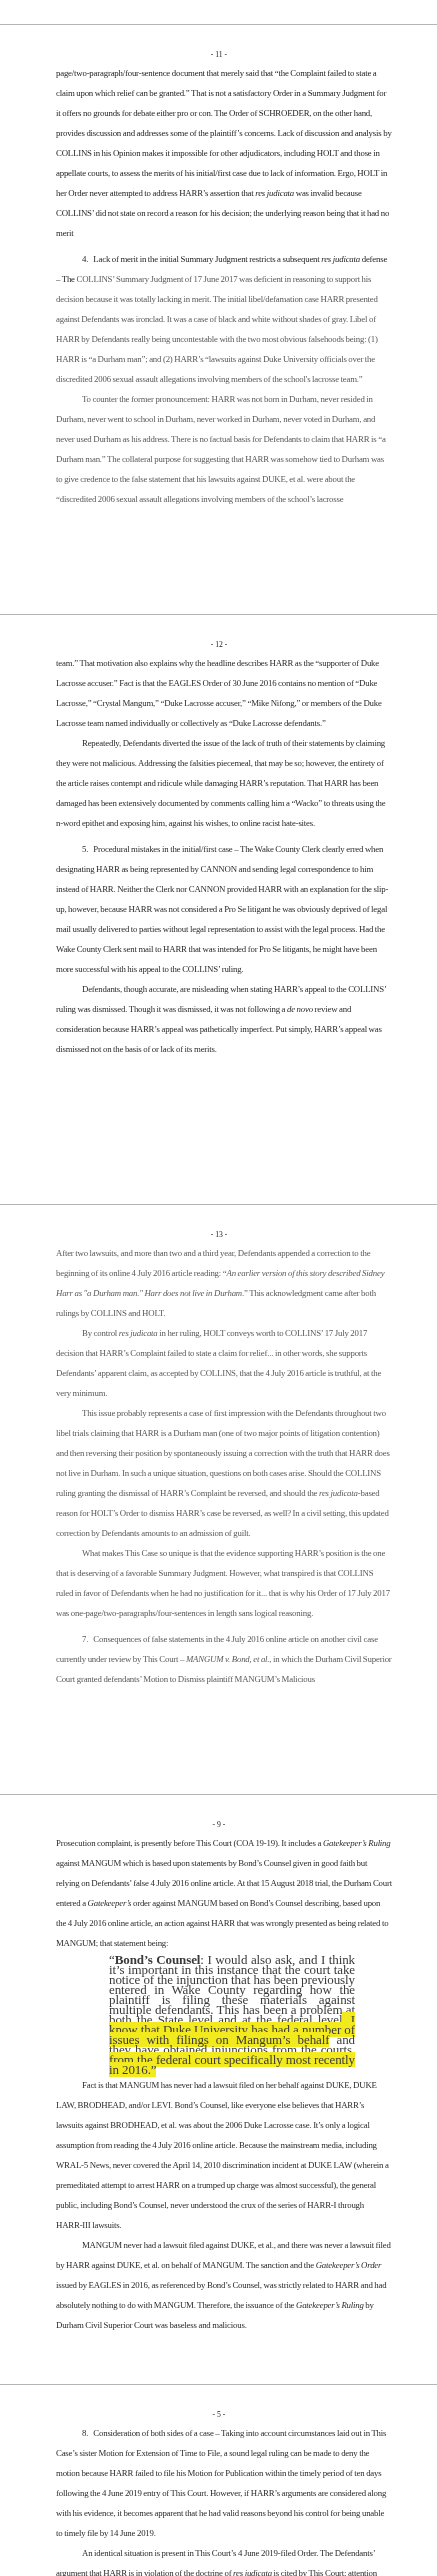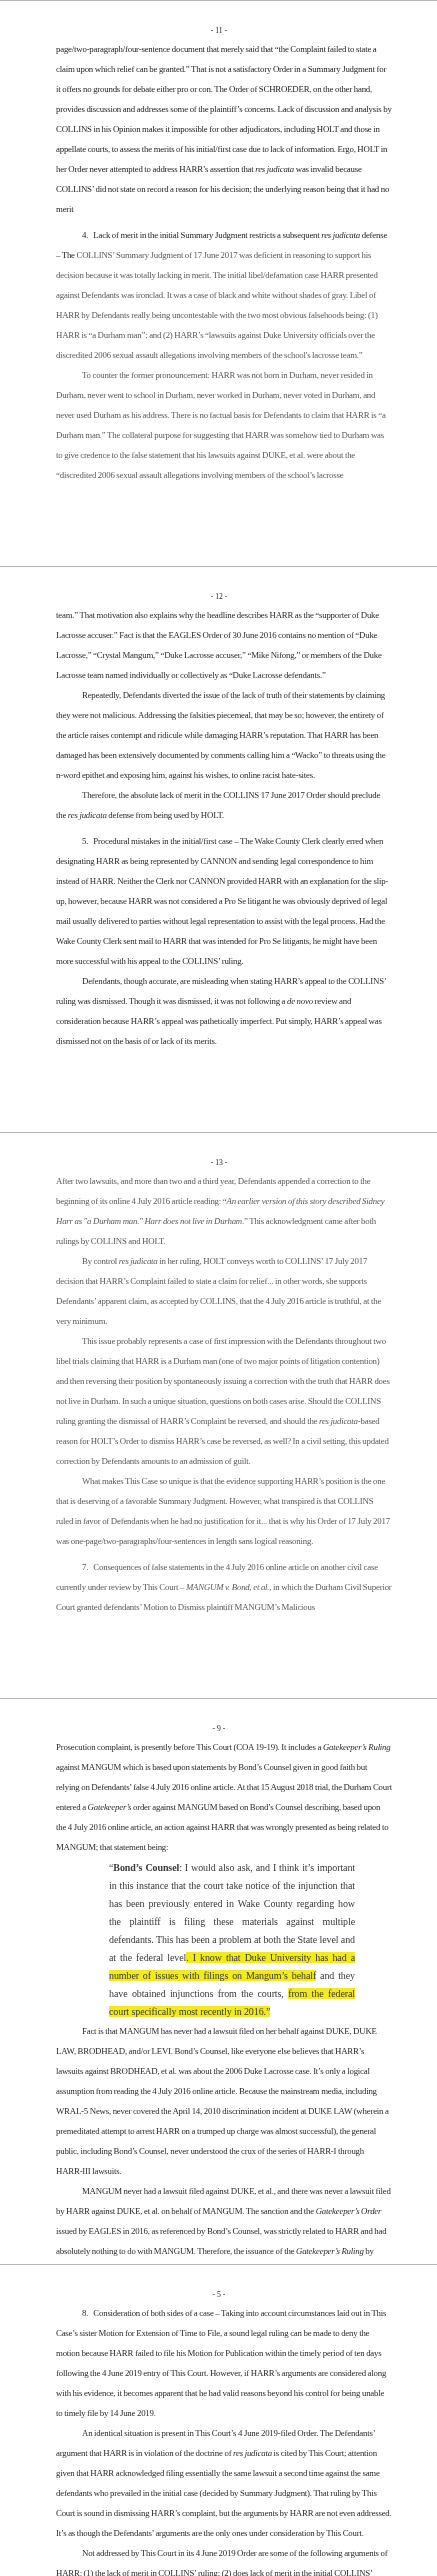--- a/index.html
+++ b/index.html
@@ -12,6 +12,7 @@
     box-sizing: border-box;
     overflow: hidden;
     background: #fff;
+    margin-top: 24px;
   }
   .page-number {
     position: absolute;

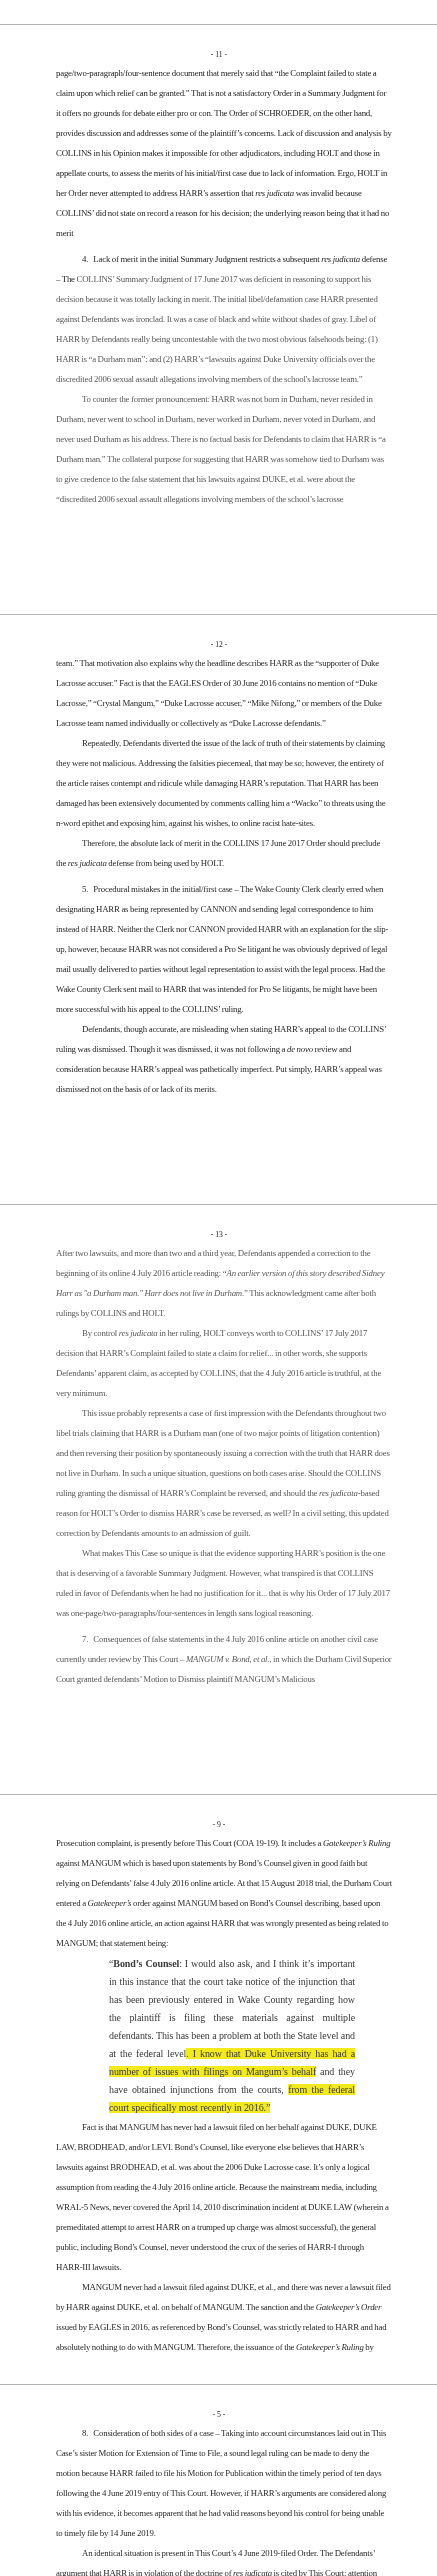--- a/index.html
+++ b/index.html
@@ -70,7 +70,6 @@
   <div class="page-body">
     <p>team.”  That motivation also explains why the headline describes HARR as the “supporter of Duke Lacrosse accuser.”  Fact is that the EAGLES Order of 30 June 2016 contains no mention of “Duke Lacrosse,” “Crystal Mangum,” “Duke Lacrosse accuser,” “Mike Nifong,” or members of the Duke Lacrosse team named individually or collectively as “Duke Lacrosse defendants.”</p>
     <p class="indent">Repeatedly, Defendants diverted the issue of the lack of truth of their statements by claiming they were not malicious.  Addressing the falsities piecemeal, that may be so; however, the entirety of the article raises contempt and ridicule while damaging HARR’s reputation.  That HARR has been damaged has been extensively documented by comments calling him a “Wacko” to threats using the n-word epithet and exposing him, against his wishes, to online racist hate-sites.</p>
-    <p class="indent"><span>Therefore, the absolute lack of merit in the COLLINS 17 June 2017 Order should preclude the </span><span class="i">res judicata</span><span> defense from being used by HOLT.</span></p>
     <p class="item"><span>5.</span>&nbsp;&nbsp;&nbsp;<span class="u">Procedural mistakes in the initial/first case</span><span> – The Wake County Clerk clearly erred when designating HARR as being represented by CANNON and sending legal correspondence to him instead of HARR.  Neither the Clerk nor CANNON provided HARR with an explanation for the slip-up, however, because HARR was not considered a Pro Se litigant he was obviously deprived of legal mail usually delivered to parties without legal representation to assist with the legal process.  Had the Wake County Clerk sent mail to HARR that was intended for Pro Se litigants, he might have been more successful with his appeal to the COLLINS’ ruling.</span></p>
     <p class="indent"><span>Defendants, though accurate, are misleading when stating HARR’s appeal to the COLLINS’ ruling was dismissed.  Though it was dismissed, it was not following a </span><span class="i">de novo</span><span> review and consideration because HARR’s appeal was pathetically imperfect.  Put simply, HARR’s appeal was dismissed not on the basis of or lack of its merits.</span></p>
   </div>

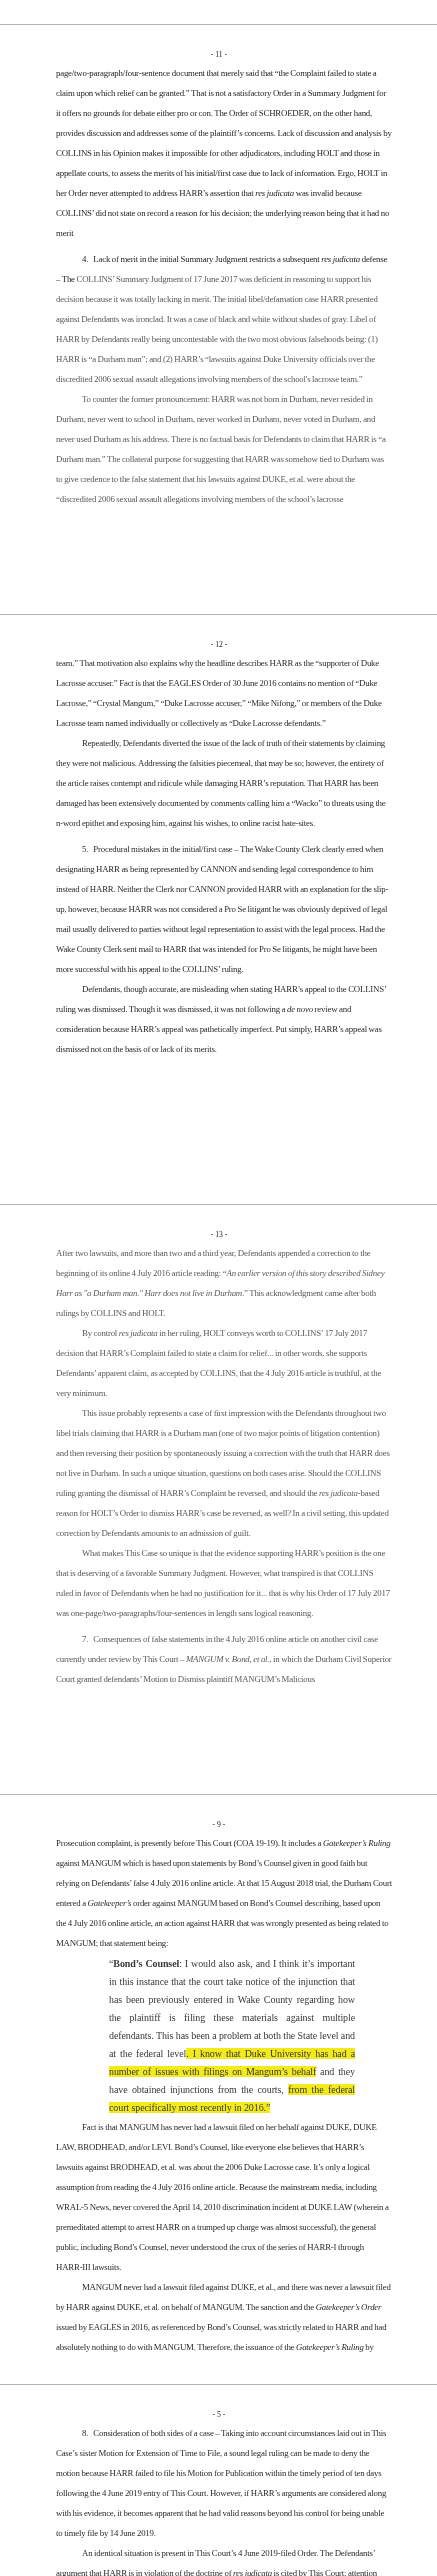--- a/index.html
+++ b/index.html
@@ -43,8 +43,8 @@
   .quote {
     margin: 2.1px 0 0 53px;
     width: 246px;
-    font-size: 10px;
-    line-height: 18px;
+    font-size: 13px;
+    line-height: 10px;
     text-align: justify;
     color: #3a3a3a;
     letter-spacing: -0.1px;

